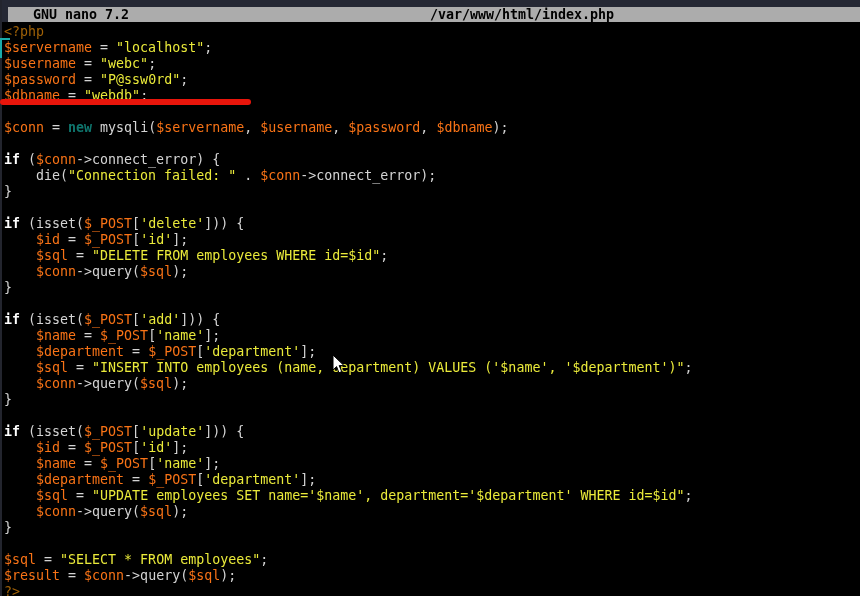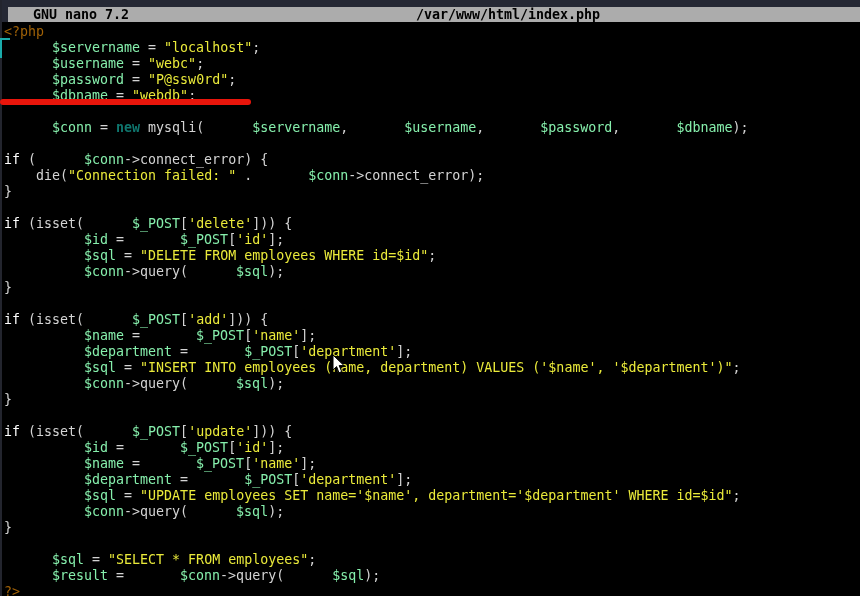--- a/index.html
+++ b/index.html
@@ -18,7 +18,7 @@
     white-space:pre;
   }
   .titlebar .app{position:absolute;left:25px;top:0;}
-  .titlebar .path{position:absolute;left:408px;top:0;text-align:center;}
+  .titlebar .path{position:absolute;left:422px;top:0;text-align:center;}
   
   .left-edge{position:absolute;left:0;top:0;width:2px;height:596px;background:#23252e;z-index:1;}
   

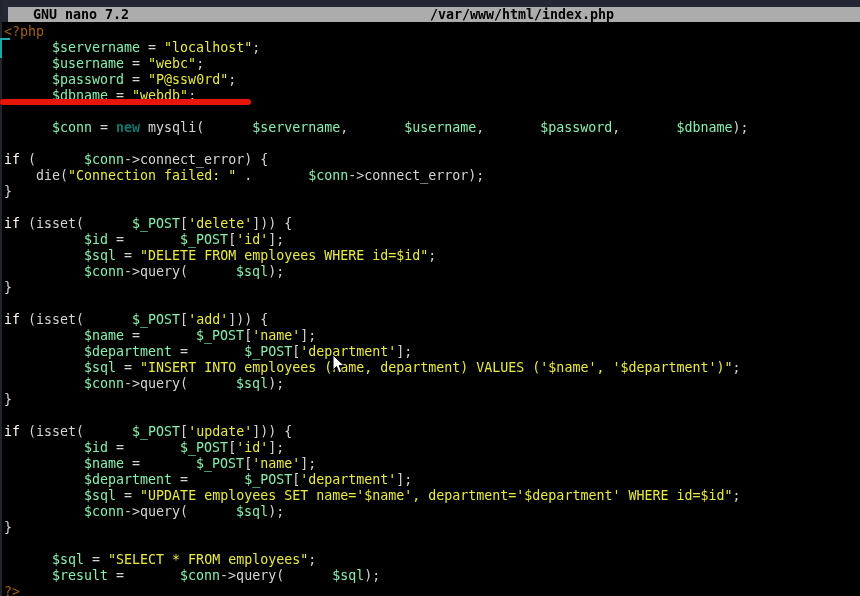--- a/index.html
+++ b/index.html
@@ -29,7 +29,7 @@
   }
   .line{height:16px;}
   .c-tag{color:#a16207;}
-  .c-var{color:#86efac;margin-left:48px;}
+  .c-var{color:#f97316;}
   .c-str{color:#eaea3a;}
   .c-txt{color:#d4d4d4;}
   .c-kw{color:#ffffff;font-weight:normal;}

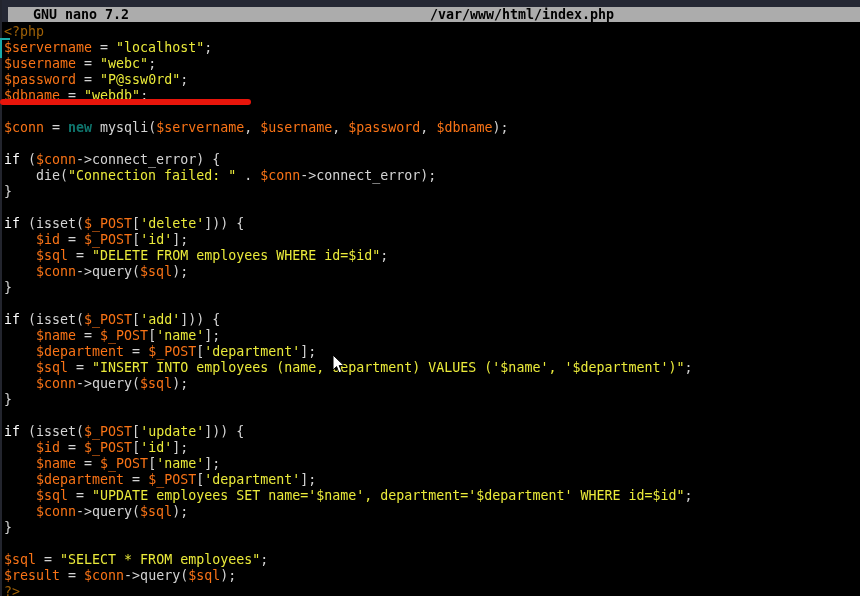--- a/index.html
+++ b/index.html
@@ -32,7 +32,7 @@
   .c-var{color:#f97316;}
   .c-str{color:#eaea3a;}
   .c-txt{color:#d4d4d4;}
-  .c-kw{color:#ffffff;font-weight:normal;}
+  .c-kw{color:#ffffff;font-weight:bold;}
   .c-kw2{color:#0f766e;font-weight:bold;}
   
   .red-underline{

